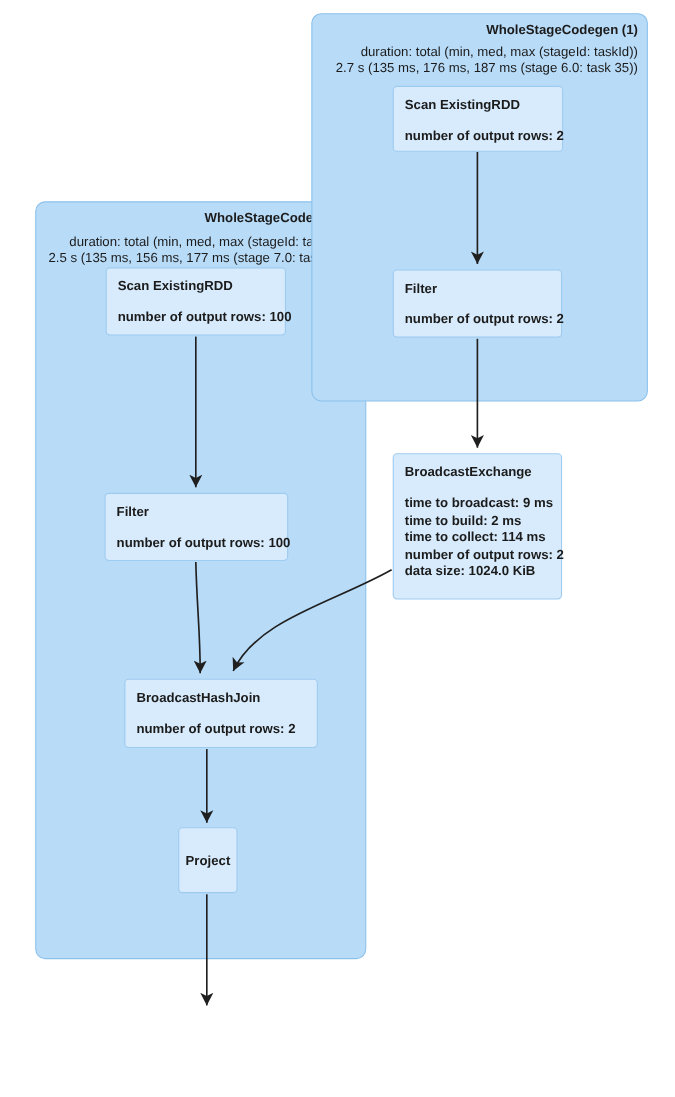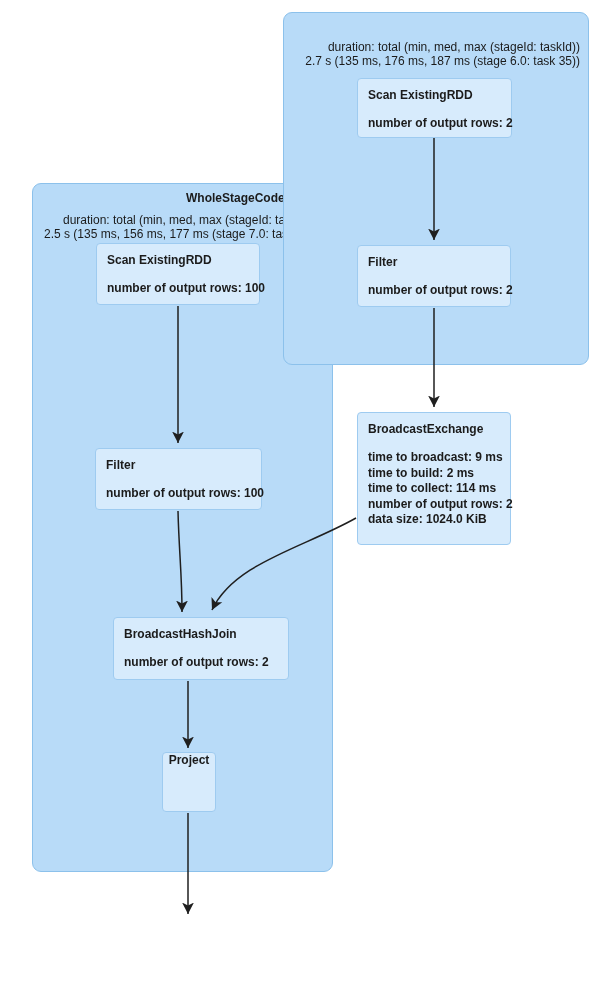--- a/index.html
+++ b/index.html
@@ -63,6 +63,7 @@
   </div>
 
   <div class="cluster cluster-right">
+    <div class="cl-title rc-title">WholeStageCodegen (1)</div>
     <div class="cl-dur rc-dur1">duration: total (min, med, max (stageId: taskId))</div>
     <div class="cl-dur rc-dur2">2.7 s (135 ms, 176 ms, 187 ms (stage 6.0: task 35))</div>
   </div>

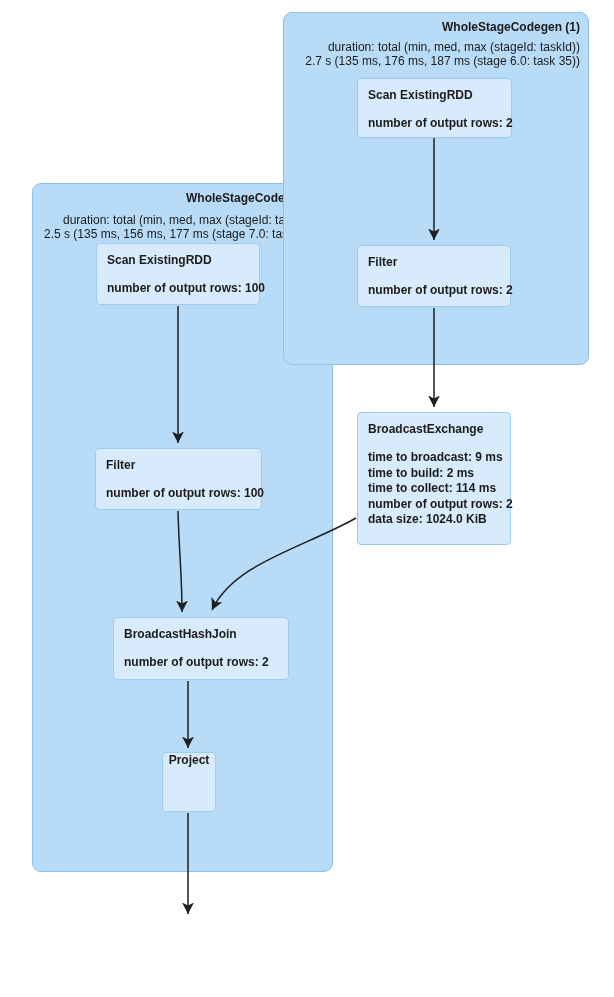--- a/index.html
+++ b/index.html
@@ -40,7 +40,7 @@
   }
   .node-title{ font-weight:bold; }
   .node-metrics{ margin-top:14px; line-height:15.5px;font-weight:bold; }
-  .node-center{ display:flex; justify-content:center; padding:0; }
+  .node-center{ display:flex; align-items:center; justify-content:center; padding:0; }
   .n-scan1{ left:357px; top:78px;  width:155px; height:60px; }
   .n-filter1{ left:357px; top:245px; width:154px; height:62px; }
   .n-bx{ left:357px; top:412px; width:154px; height:133px; }

